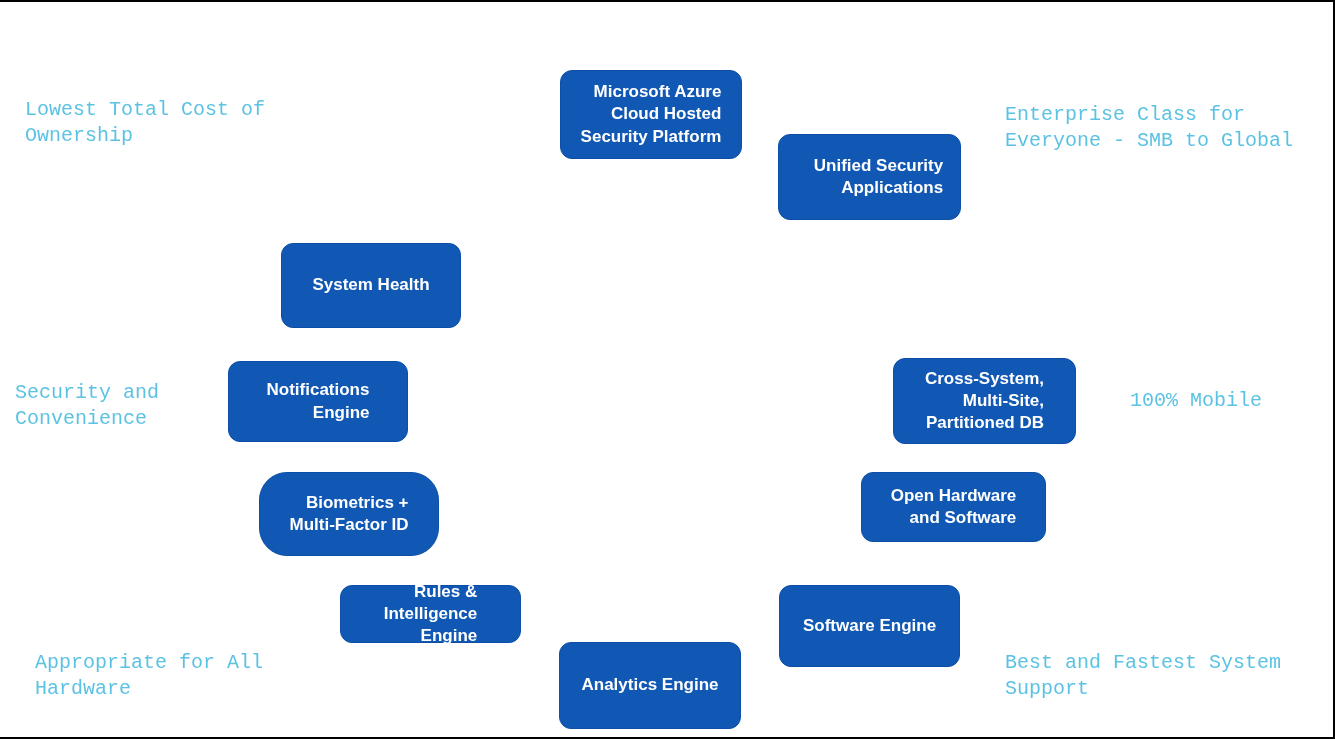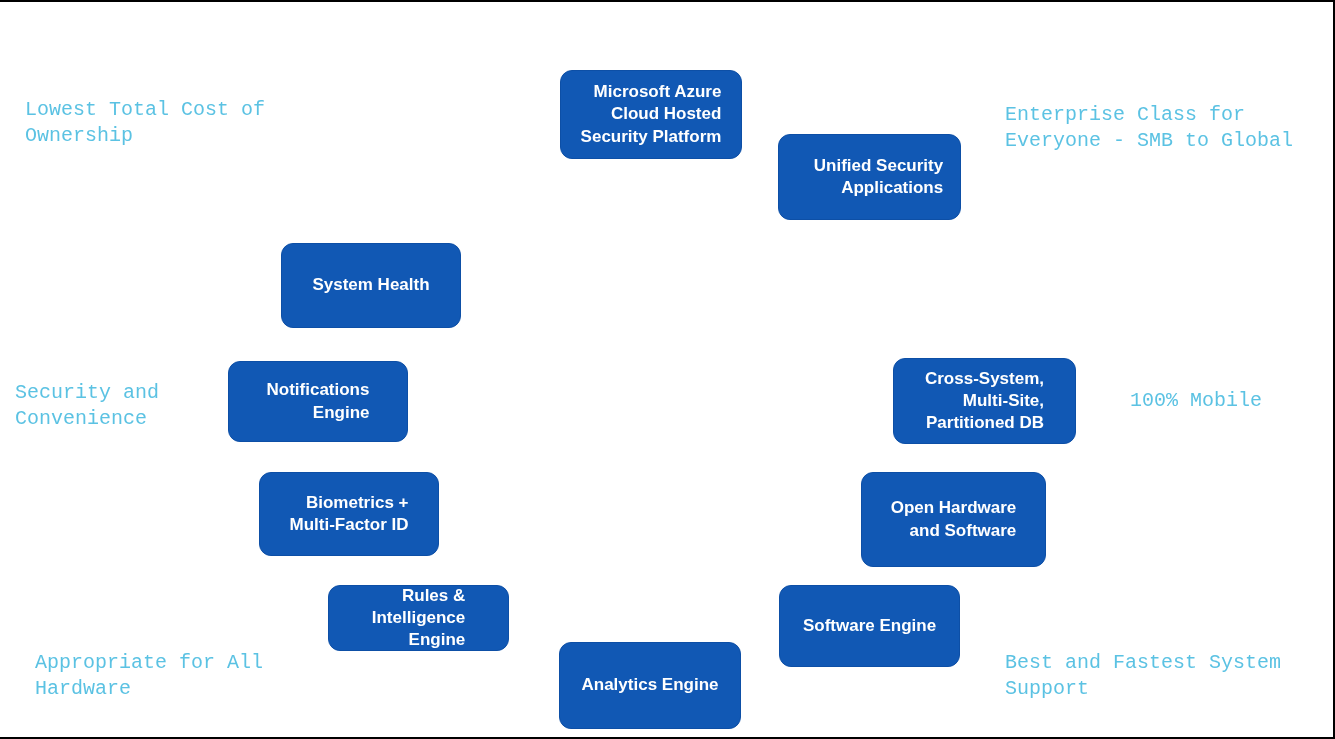--- a/index.html
+++ b/index.html
@@ -44,7 +44,7 @@
   .pos-any-device    { left:861px; top:241px; width:184px; height:86px; }
   .pos-notifications { left:228px; top:359px; width:180px; height:81px; }
   .pos-cross-system  { left:893px; top:356px; width:183px; height:86px; }
-  .pos-biometrics    { left:259px; top:470px; width:180px; height:84px; }
+  .pos-biometrics    { left:259px; top:470px; width:180px; height:84px;border-radius:28px; }
   .pos-open-hardware { left:861px; top:470px; width:185px; height:95px; }
   .pos-rules         { left:328px; top:583px; width:181px; height:66px; }
   .pos-reporting     { left:779px; top:583px; width:181px; height:82px; }

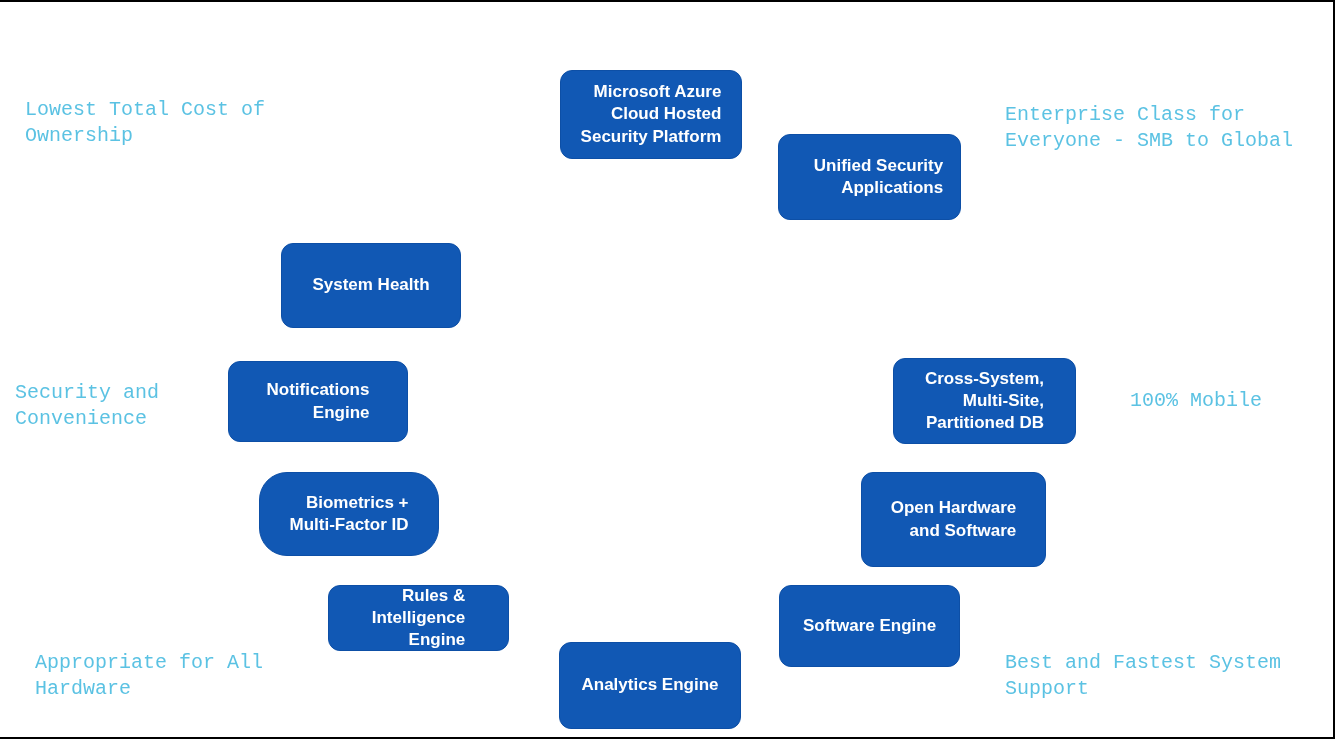--- a/index.html
+++ b/index.html
@@ -45,7 +45,7 @@
   .pos-notifications { left:228px; top:359px; width:180px; height:81px; }
   .pos-cross-system  { left:893px; top:356px; width:183px; height:86px; }
   .pos-biometrics    { left:259px; top:470px; width:180px; height:84px;border-radius:28px; }
-  .pos-open-hardware { left:861px; top:470px; width:185px; height:95px; }
+  .pos-open-hardware { left:861px; top:470px; width:185px; height:70px; }
   .pos-rules         { left:328px; top:583px; width:181px; height:66px; }
   .pos-reporting     { left:779px; top:583px; width:181px; height:82px; }
   .pos-analytics     { left:559px; top:640px; width:182px; height:87px; }

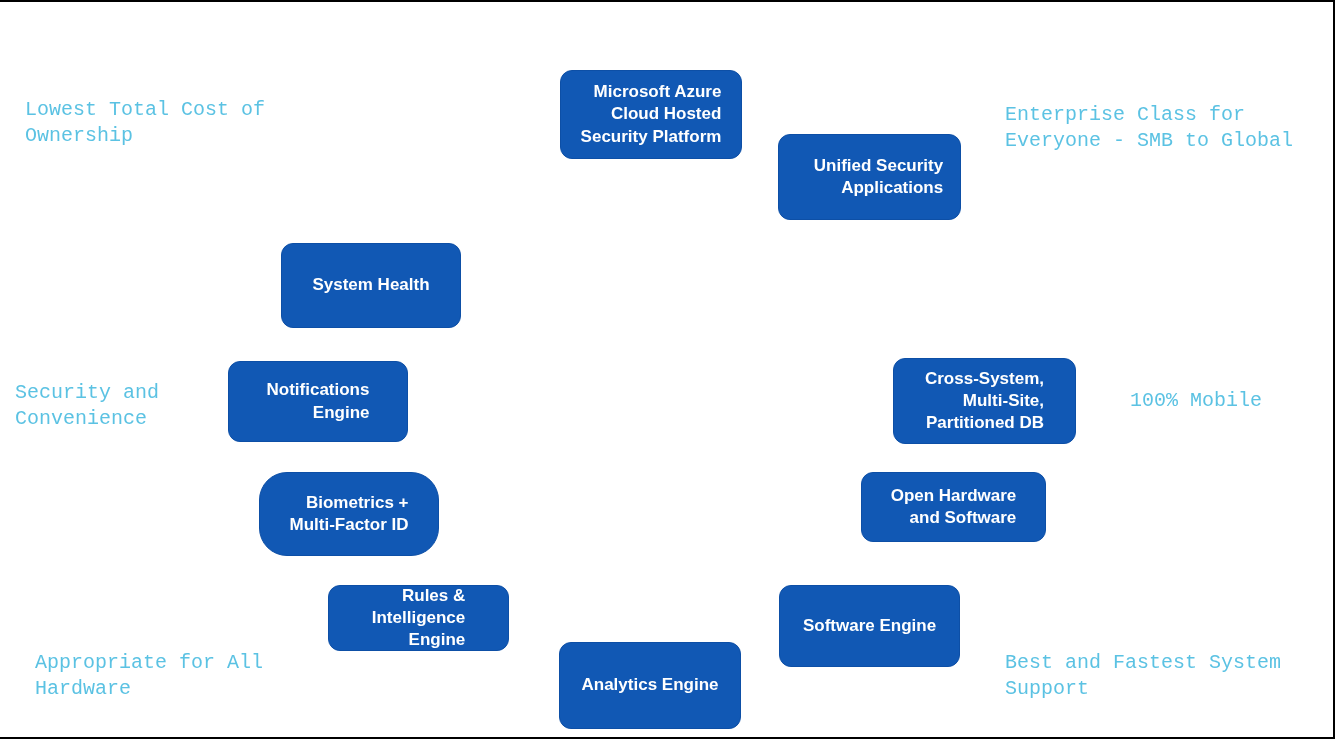--- a/index.html
+++ b/index.html
@@ -46,7 +46,7 @@
   .pos-cross-system  { left:893px; top:356px; width:183px; height:86px; }
   .pos-biometrics    { left:259px; top:470px; width:180px; height:84px;border-radius:28px; }
   .pos-open-hardware { left:861px; top:470px; width:185px; height:70px; }
-  .pos-rules         { left:328px; top:583px; width:181px; height:66px; }
+  .pos-rules         { left:340px; top:583px; width:181px; height:58px; }
   .pos-reporting     { left:779px; top:583px; width:181px; height:82px; }
   .pos-analytics     { left:559px; top:640px; width:182px; height:87px; }
   

